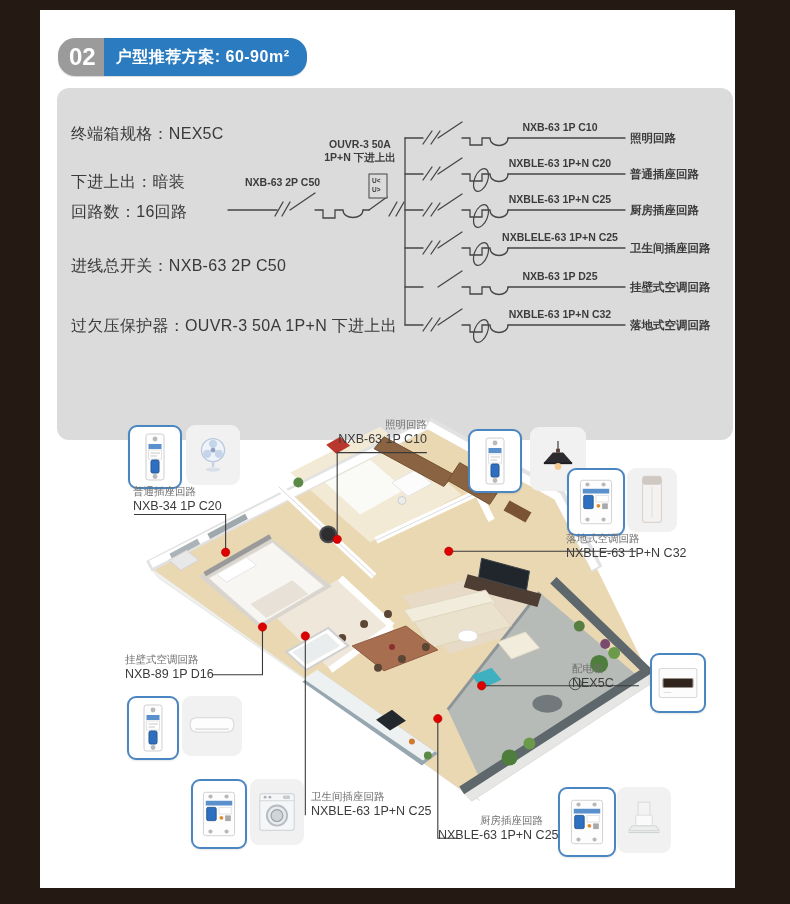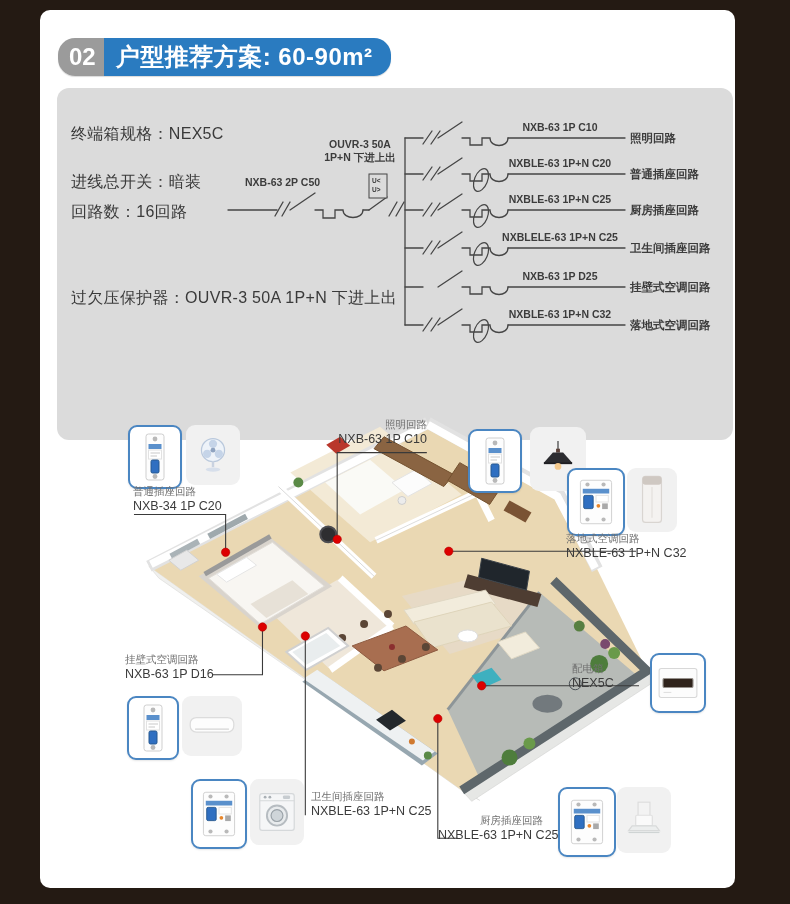--- a/index.html
+++ b/index.html
@@ -8,7 +8,7 @@
     background:#241a13;
     font-family:"Liberation Sans","DejaVu Sans",sans-serif;
   }
-  .content{position:absolute;left:40px;top:10px;width:695px;height:878px;background:#ffffff;border-radius:10px;}
+  .content{position:absolute;left:40px;top:10px;width:695px;height:878px;background:#ffffff;}
 
   
   .header-pill{position:absolute;left:18px;top:28px;height:38px;border-radius:17px;overflow:hidden;display:flex;box-shadow:0 1px 1px rgba(0,0,0,.15);}

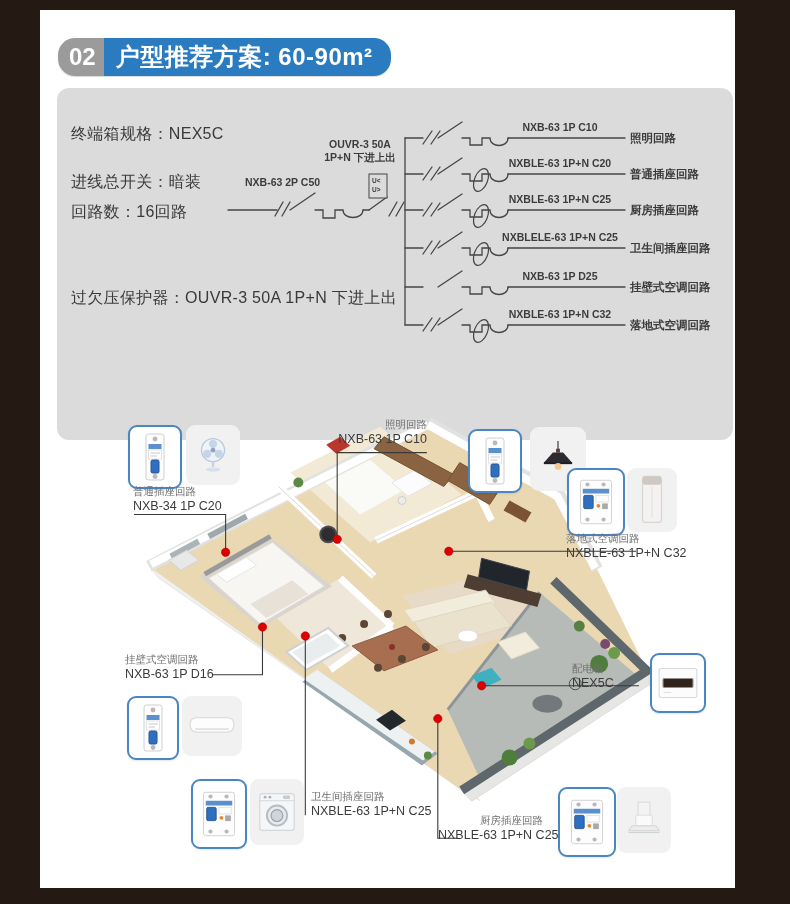--- a/index.html
+++ b/index.html
@@ -13,7 +13,7 @@
   
   .header-pill{position:absolute;left:18px;top:28px;height:38px;border-radius:17px;overflow:hidden;display:flex;box-shadow:0 1px 1px rgba(0,0,0,.15);}
   .hnum{background:#9b9b9b;color:#fff;font-size:24px;font-weight:bold;display:flex;align-items:center;padding:0 8px 0 11px;}
-  .htitle{background:#2a7bc0;color:#fff;font-size:24px;font-weight:bold;display:flex;align-items:center;padding:0 18px 0 12px;letter-spacing:.5px;white-space:nowrap;}
+  .htitle{background:#2a7bc0;color:#fff;font-size:16px;font-weight:bold;display:flex;align-items:center;padding:0 18px 0 12px;letter-spacing:.5px;white-space:nowrap;}
 
   
   .panel{position:absolute;left:17px;top:78px;width:676px;height:352px;background:#dbdbdb;border-radius:12px;}

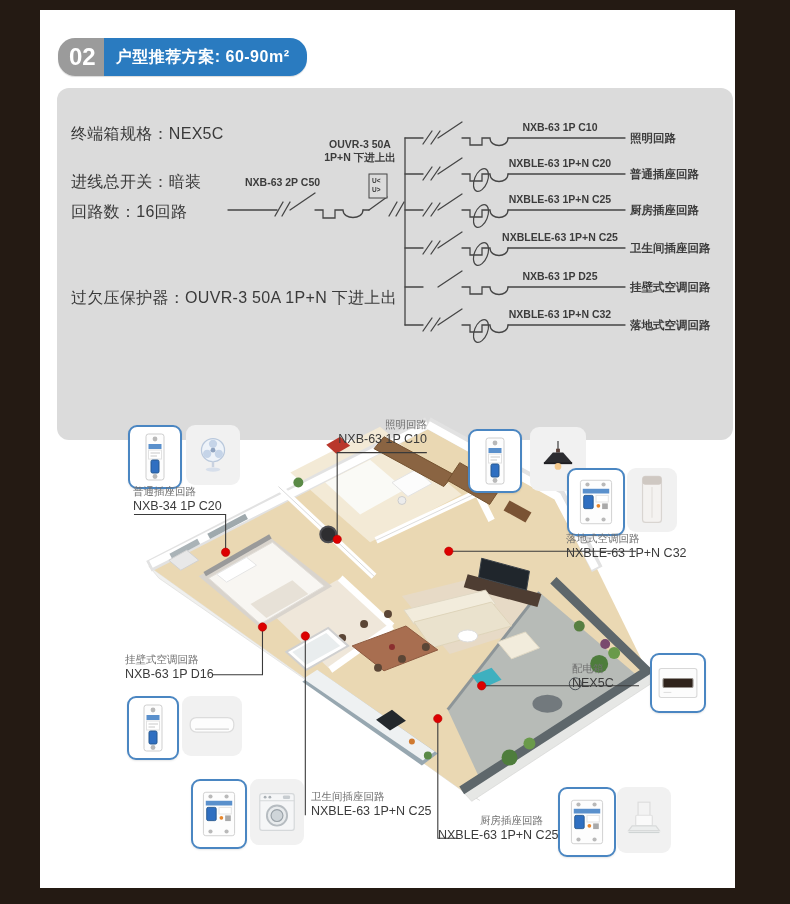--- a/index.html
+++ b/index.html
@@ -126,7 +126,7 @@
 
   <div class="panel">
     <p class="spec-line" style="top:36px">终端箱规格：NEX5C</p>
-    <p class="spec-line" style="top:84px">进线总开关：暗装</p>
+    <p class="spec-line" style="top:84px">下进上出：暗装</p>
     <p class="spec-line" style="top:114px">回路数：16回路</p>
     <p class="spec-line" style="top:200px">过欠压保护器：OUVR-3 50A 1P+N 下进上出</p>
 

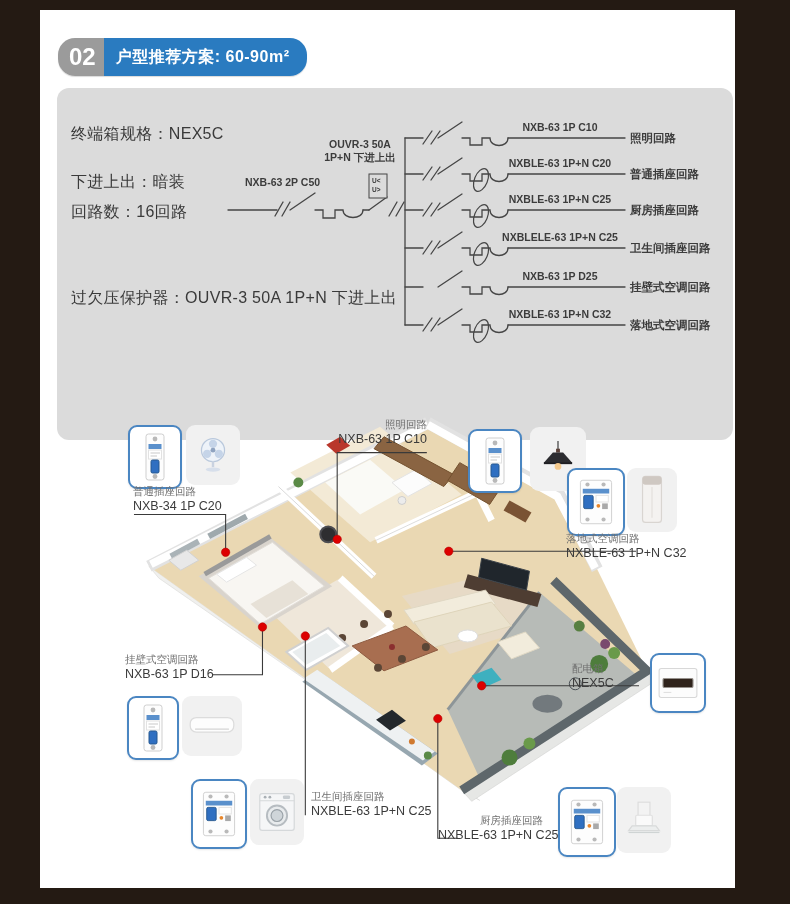--- a/index.html
+++ b/index.html
@@ -128,6 +128,7 @@
     <p class="spec-line" style="top:36px">终端箱规格：NEX5C</p>
     <p class="spec-line" style="top:84px">下进上出：暗装</p>
     <p class="spec-line" style="top:114px">回路数：16回路</p>
+    <p class="spec-line" style="top:168px">进线总开关：NXB-63 2P C50</p>
     <p class="spec-line" style="top:200px">过欠压保护器：OUVR-3 50A 1P+N 下进上出</p>
 
     <svg class="diagram" width="513" height="258" viewBox="0 0 513 258">

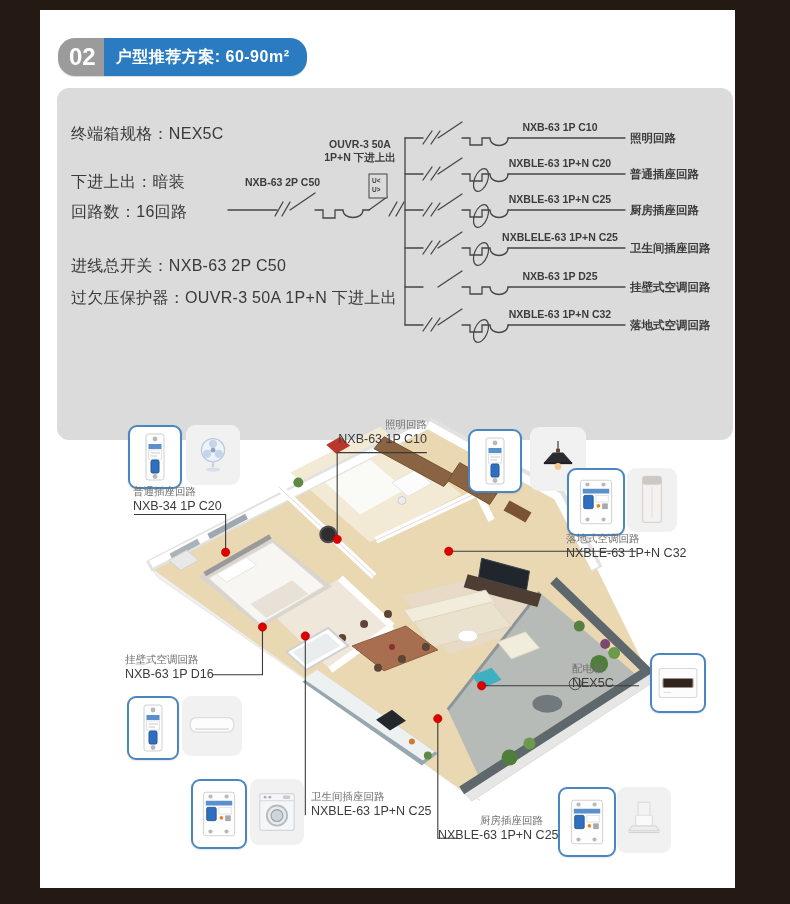--- a/index.html
+++ b/index.html
@@ -129,7 +129,7 @@
     <p class="spec-line" style="top:84px">下进上出：暗装</p>
     <p class="spec-line" style="top:114px">回路数：16回路</p>
     <p class="spec-line" style="top:168px">进线总开关：NXB-63 2P C50</p>
-    <p class="spec-line" style="top:200px">过欠压保护器：OUVR-3 50A 1P+N 下进上出</p>
+    <p class="spec-line" style="top:228px">过欠压保护器：OUVR-3 50A 1P+N 下进上出</p>
 
     <svg class="diagram" width="513" height="258" viewBox="0 0 513 258">
       <defs>

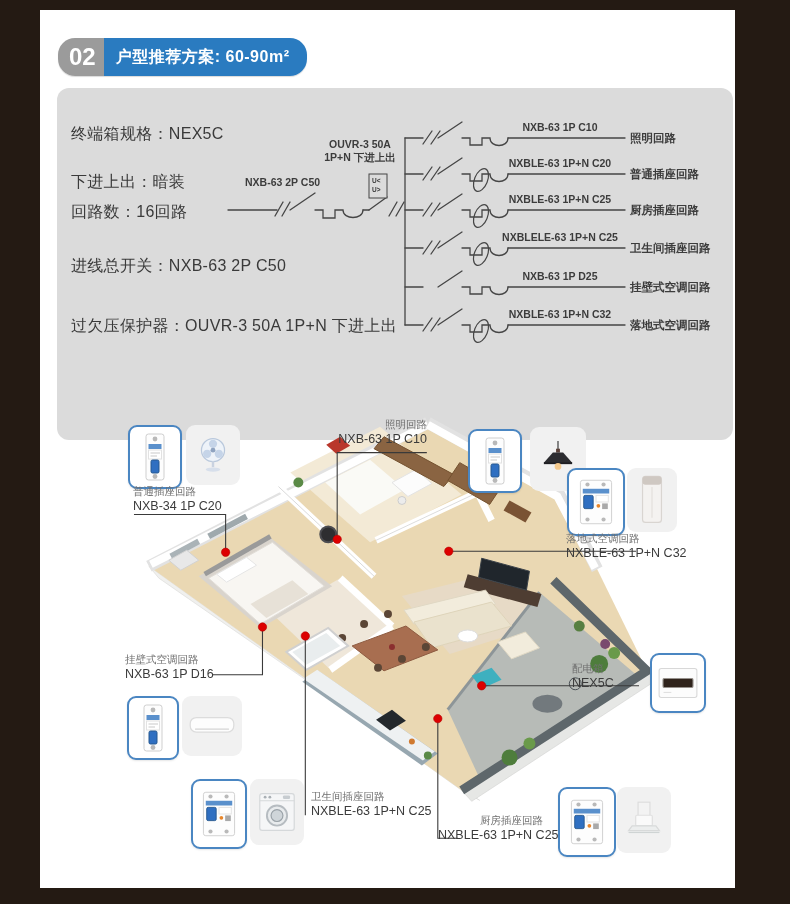--- a/index.html
+++ b/index.html
@@ -386,7 +386,7 @@
 
     <div class="cl" style="left:85px;top:287px">
       <div class="cl-name">挂壁式空调回路</div>
-      <div class="cl-model">NXB-63 1P D16</div>
+      <div class="cl-model">NXB-89 1P D16</div>
     </div>
     <div class="bkbox" style="left:87px;top:331px;width:48px;height:60px">
       <svg width="24" height="50">

